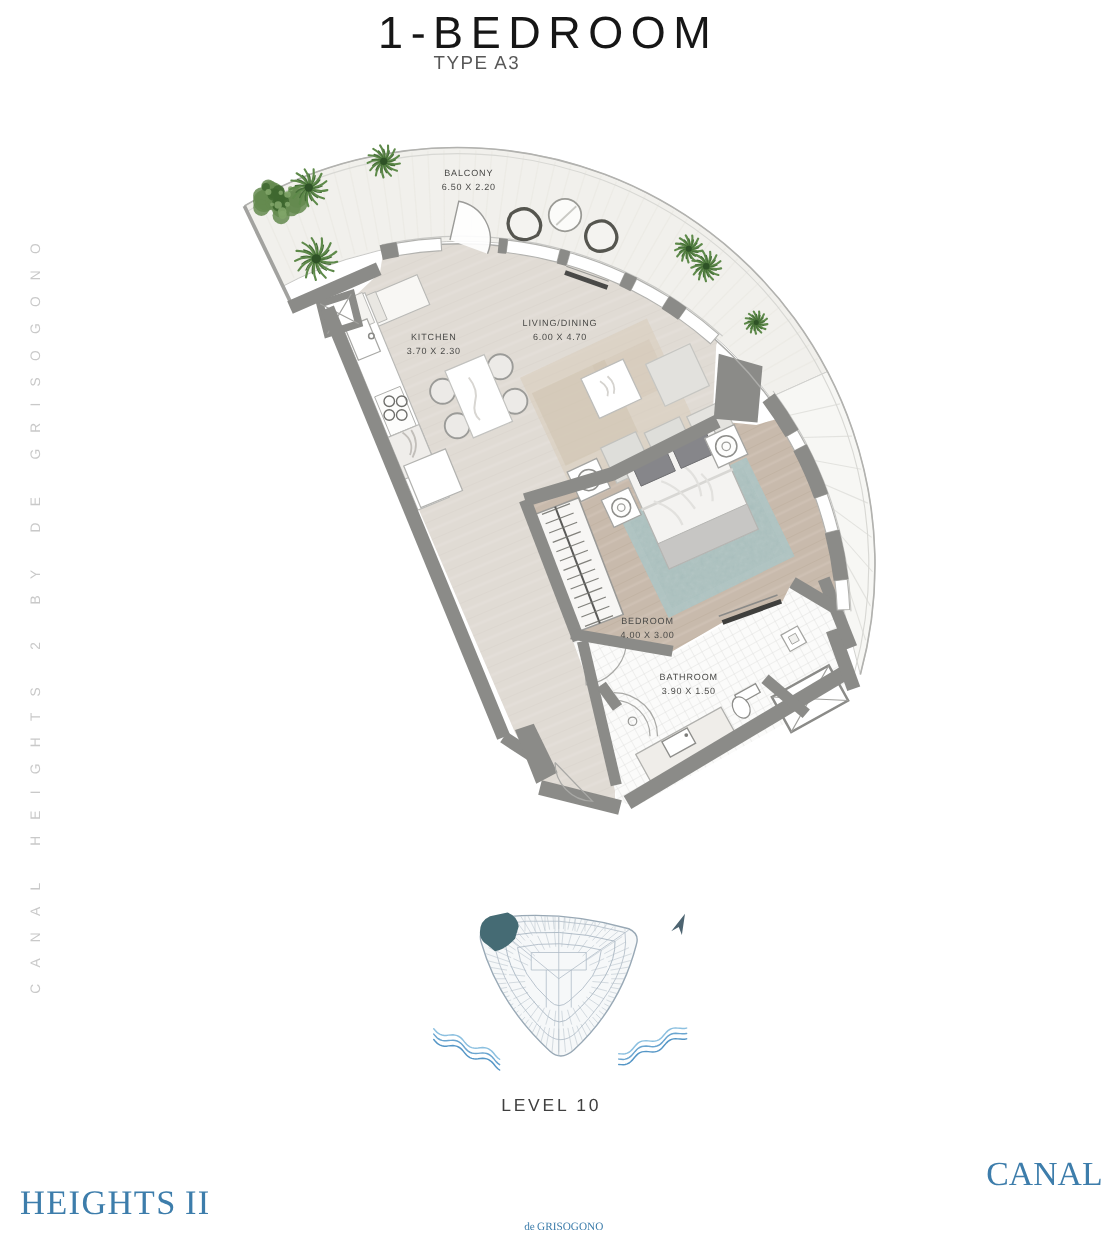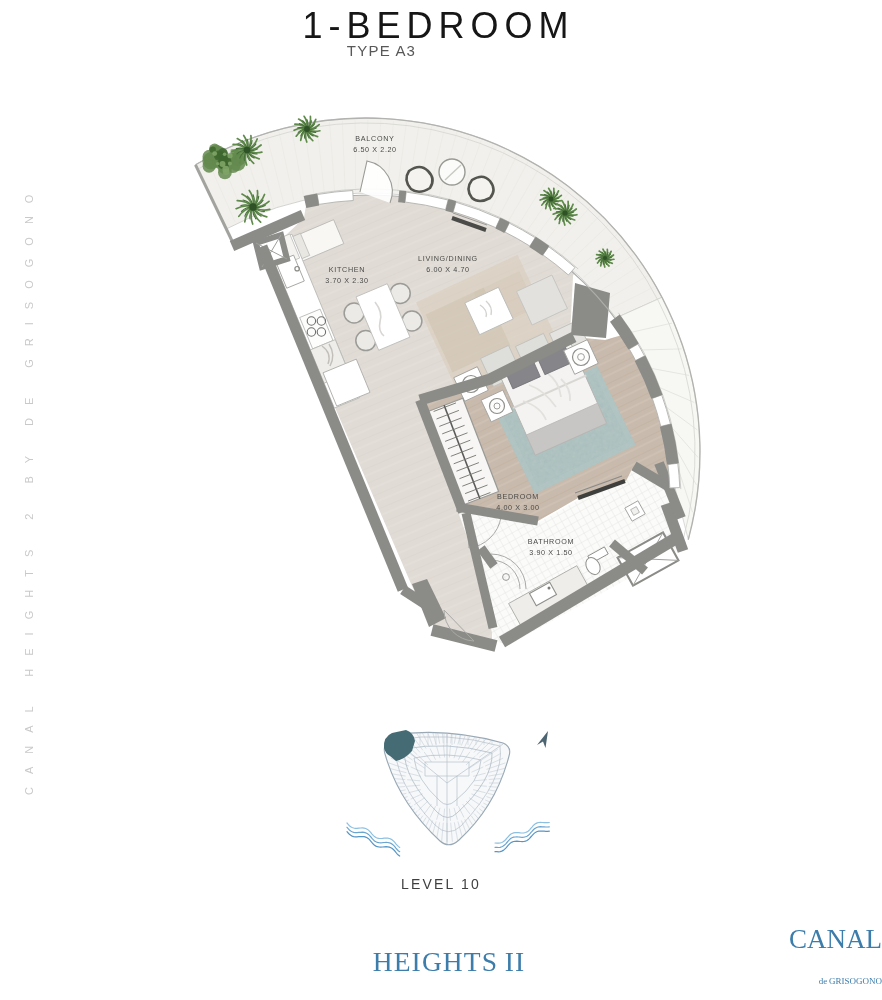--- a/index.html
+++ b/index.html
@@ -9,7 +9,7 @@
 .side{position:absolute;left:-276px;top:484px;width:610px;text-align:center;transform:rotate(-90deg);font-size:11px;letter-spacing:13px;word-spacing:1px;color:#c9c9c9;white-space:nowrap}
 .level{position:absolute;top:876px;left:0;width:882px;text-align:center;font-size:14px;letter-spacing:2.2px;box-sizing:border-box;color:#3f3f3f}
 .logo1{position:absolute;top:924px;left:0;width:882px;text-align:right;font-family:"Liberation Serif",serif;font-size:27px;letter-spacing:0px;color:#3d7dab;-webkit-text-stroke:0.7px #ffffff;paint-order:stroke fill}
-.logo2{position:absolute;top:946px;left:0;width:882px;text-align:center;font-family:"Liberation Serif",serif;font-size:27.5px;letter-spacing:1.1px;padding-left:16px;box-sizing:border-box;color:#3d7dab;-webkit-text-stroke:0.7px #ffffff;paint-order:stroke fill}
+.logo2{position:absolute;top:946px;left:0;width:882px;font-family:"Liberation Serif",serif;font-size:27.5px;letter-spacing:1.1px;padding-left:16px;box-sizing:border-box;color:#3d7dab;-webkit-text-stroke:0.7px #ffffff;paint-order:stroke fill}
 .logo3{position:absolute;top:976px;left:0;width:882px;text-align:right;font-family:"Liberation Serif",serif;font-size:9px;letter-spacing:0px;padding-left:20px;box-sizing:border-box;color:#3d7dab}
 svg{position:absolute;top:0;left:0}
 </style>

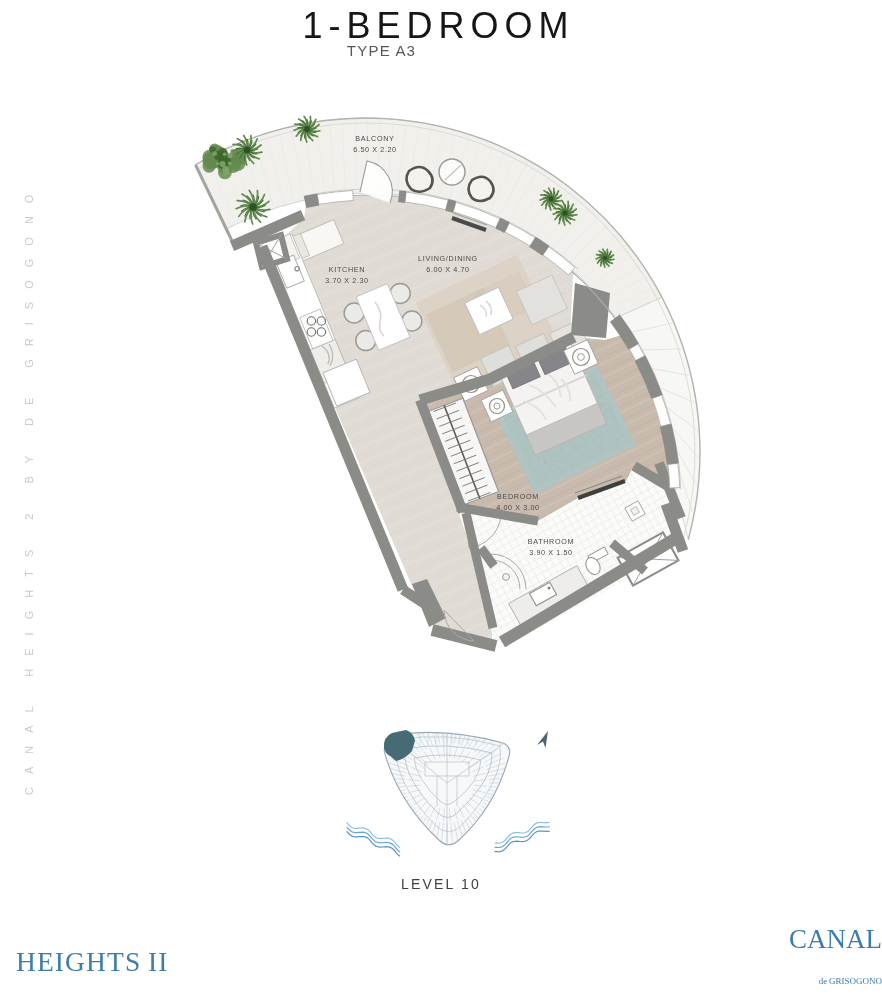--- a/index.html
+++ b/index.html
@@ -10,7 +10,7 @@
 .level{position:absolute;top:876px;left:0;width:882px;text-align:center;font-size:14px;letter-spacing:2.2px;box-sizing:border-box;color:#3f3f3f}
 .logo1{position:absolute;top:924px;left:0;width:882px;text-align:right;font-family:"Liberation Serif",serif;font-size:27px;letter-spacing:0px;color:#3d7dab;-webkit-text-stroke:0.7px #ffffff;paint-order:stroke fill}
 .logo2{position:absolute;top:946px;left:0;width:882px;font-family:"Liberation Serif",serif;font-size:27.5px;letter-spacing:1.1px;padding-left:16px;box-sizing:border-box;color:#3d7dab;-webkit-text-stroke:0.7px #ffffff;paint-order:stroke fill}
-.logo3{position:absolute;top:976px;left:0;width:882px;text-align:right;font-family:"Liberation Serif",serif;font-size:9px;letter-spacing:0px;padding-left:20px;box-sizing:border-box;color:#3d7dab}
+.logo3{position:absolute;top:976px;left:0;width:882px;text-align:center;font-family:"Liberation Serif",serif;font-size:9px;letter-spacing:0px;padding-left:20px;box-sizing:border-box;color:#3d7dab}
 svg{position:absolute;top:0;left:0}
 </style>
 </head>

